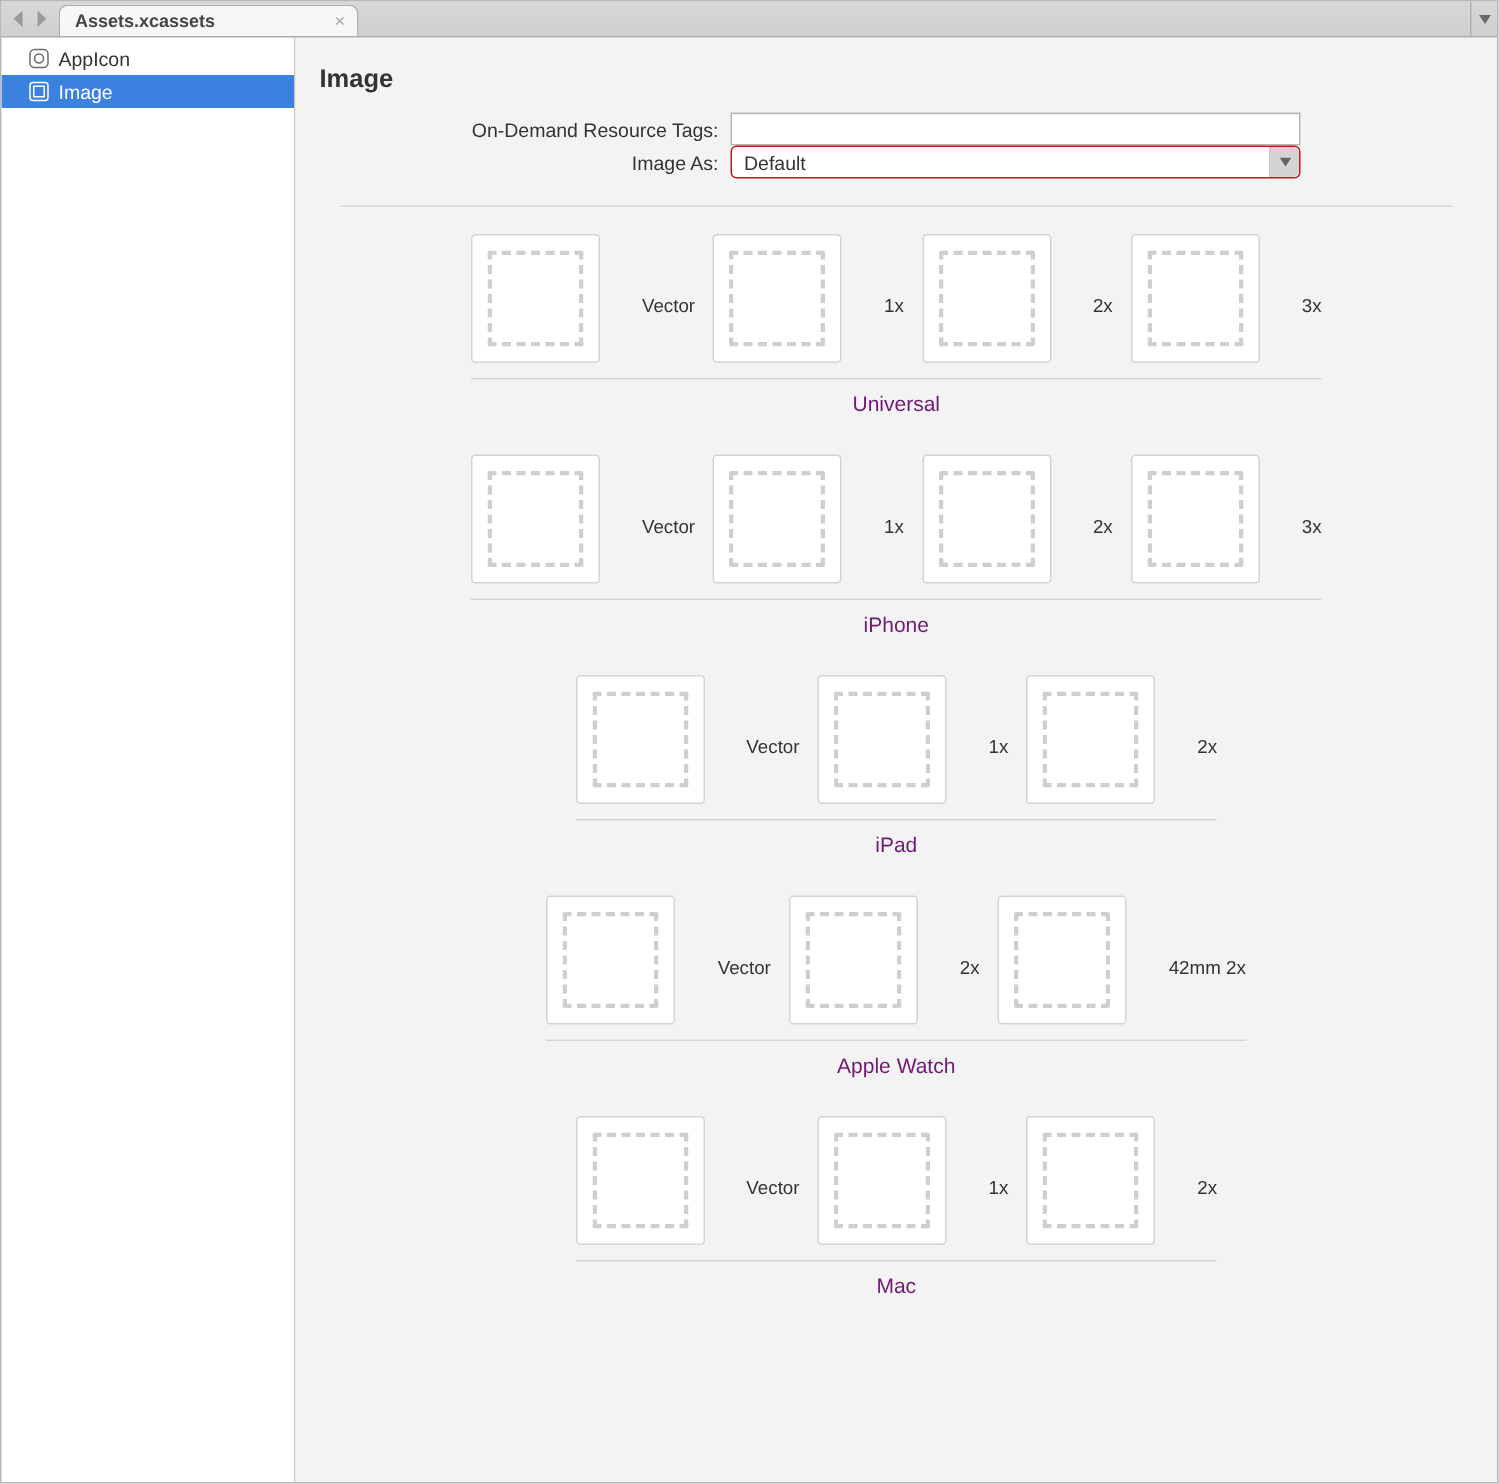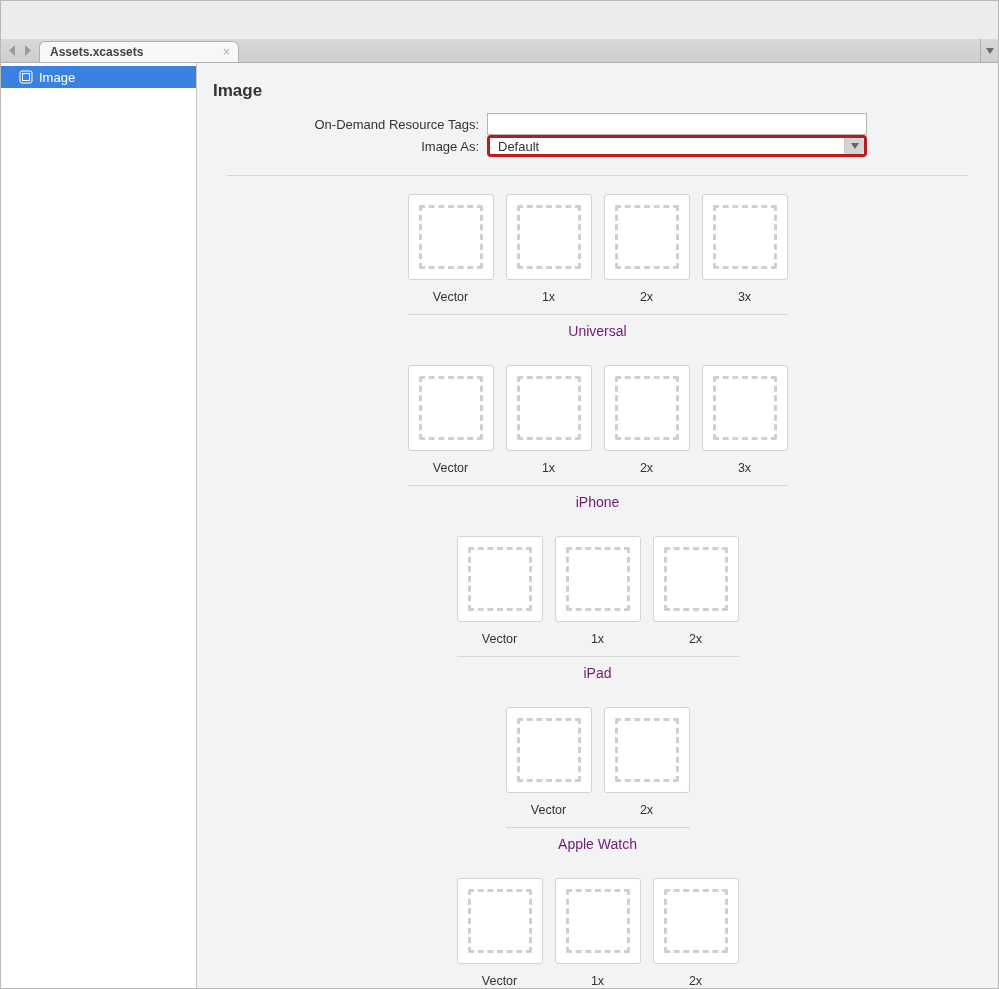--- a/index.html
+++ b/index.html
@@ -21,7 +21,6 @@
     display: flex;
     align-items: stretch;
     position: relative;
-    margin-top: 38px;
   }
   .tabbar-nav {
     display: flex;

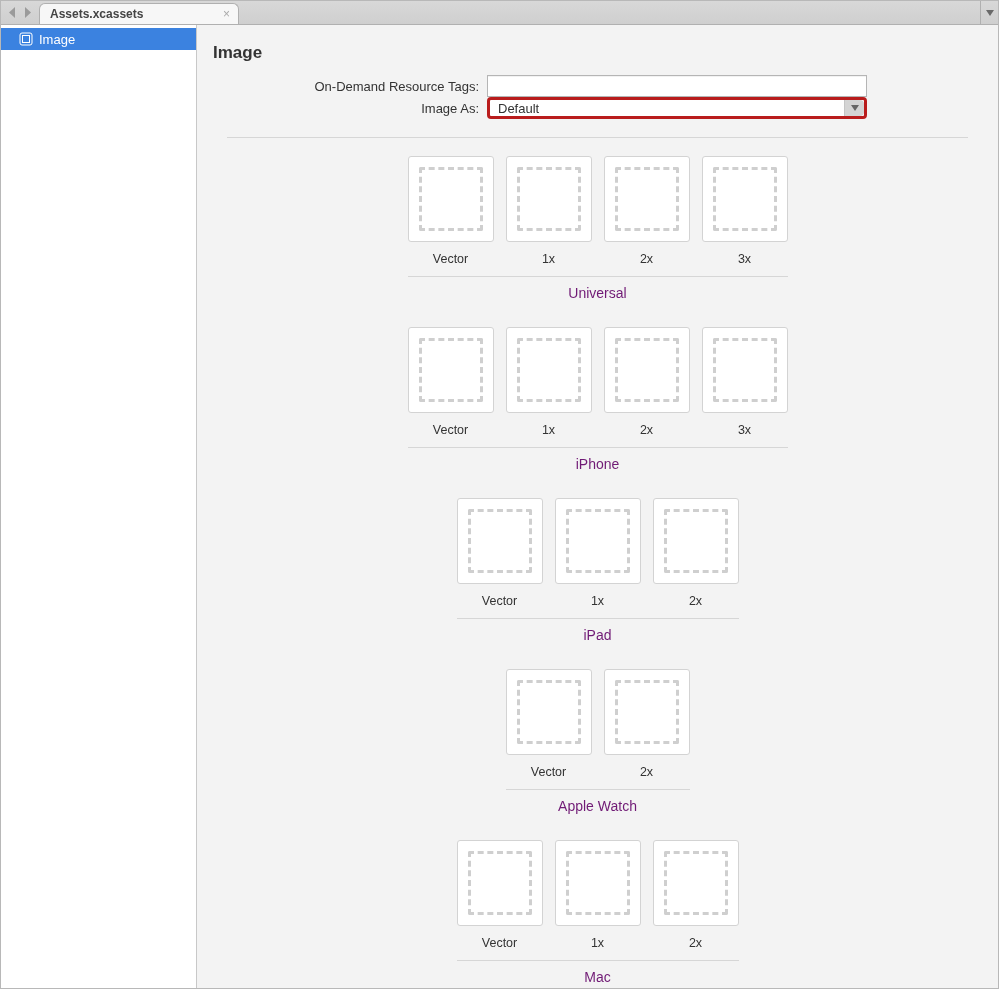--- a/index.html
+++ b/index.html
@@ -243,6 +243,15 @@
 
   <div class="sidebar">
     <div id="sidebar-list">
+        <div class="sb-item">
+          <span class="sb-icon">
+            <svg viewBox="0 0 14 14">
+              <rect x="1" y="1" width="12" height="12" rx="3" fill="none" stroke="#6b6b6b"></rect>
+              <circle cx="7" cy="7" r="3" fill="none" stroke="#6b6b6b"></circle>
+            </svg>
+          </span>
+          <span>AppIcon</span>
+        </div>
         <div class="sb-item selected">
           <span class="sb-icon">
             <svg viewBox="0 0 14 14">

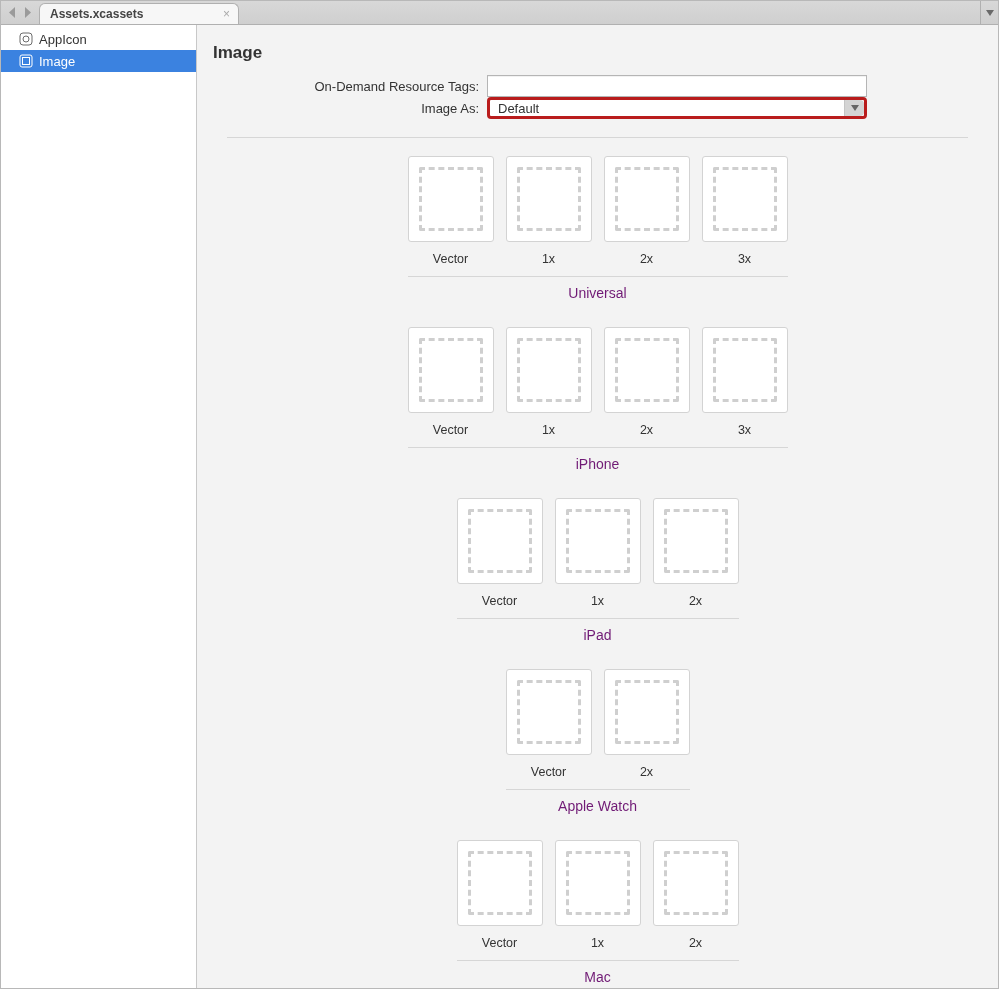--- a/index.html
+++ b/index.html
@@ -126,7 +126,7 @@
     width: 380px;
     height: 22px;
     background: #fff;
-    border: 3px solid #b91c1c;
+    border: 1px solid #b91c1c;
     border-radius: 4px;
     display: flex;
     align-items: center;

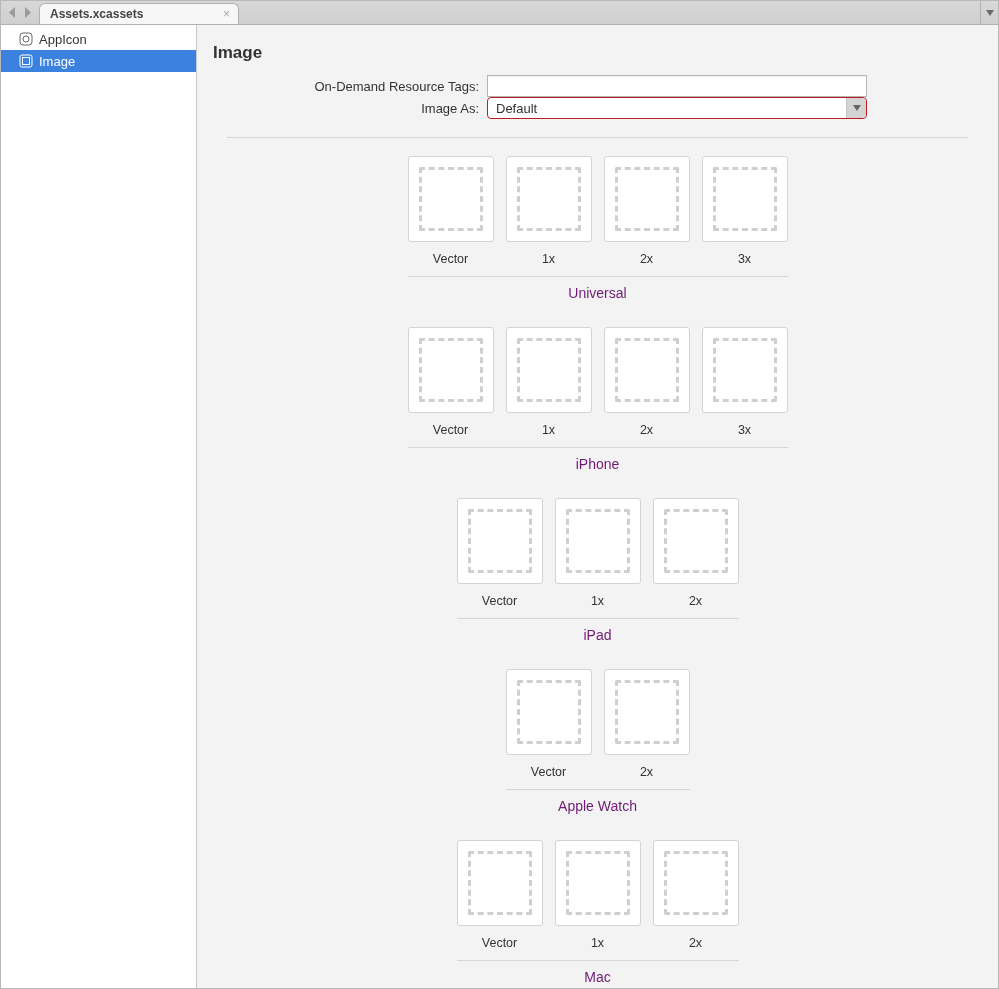--- a/index.html
+++ b/index.html
@@ -169,8 +169,9 @@
   }
   .slot {
     display: flex;
-    flex-direction: column;
-    align-items: center;
+    flex-direction: row;
+    align-items: center;
+    gap: 28px;
   }
   .well {
     width: 86px;

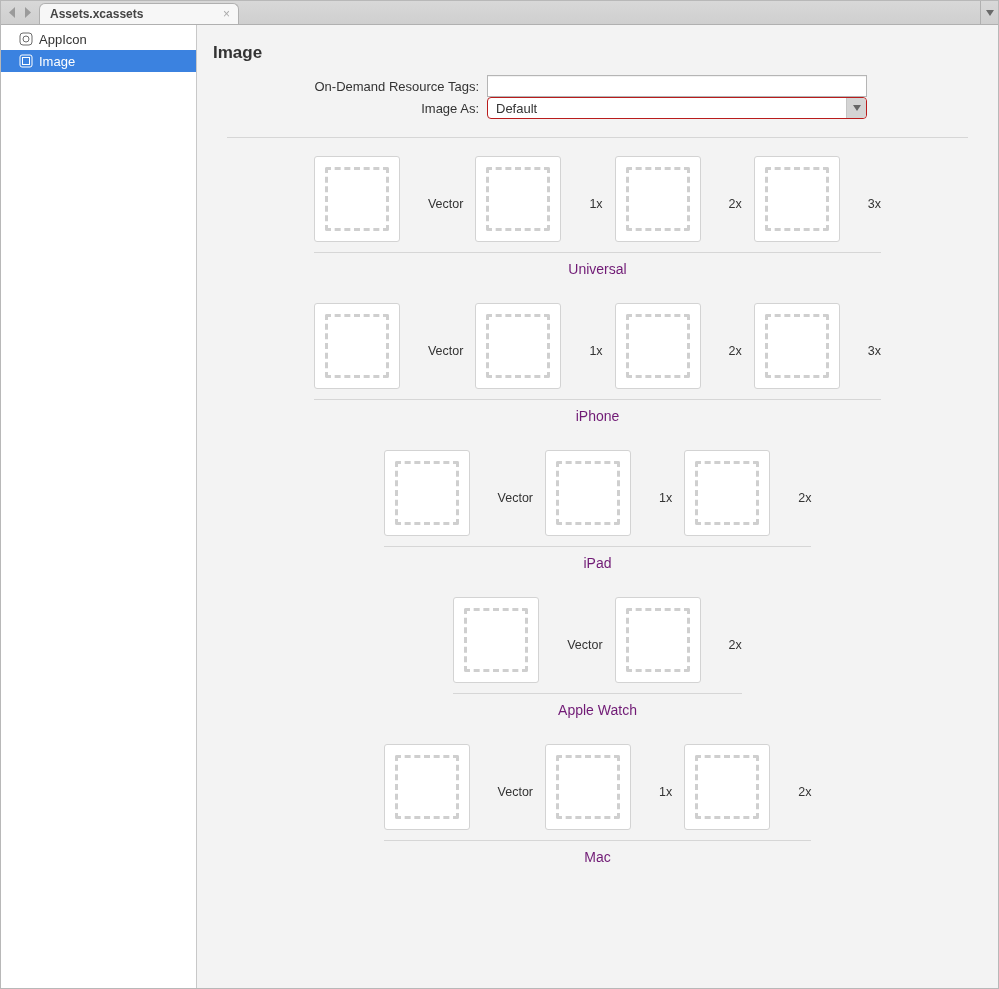--- a/index.html
+++ b/index.html
@@ -397,6 +397,12 @@
                   </div>
                   <div class="slot-label">2x</div>
                 </div>
+                <div class="slot">
+                  <div class="well">
+                    <div class="dashed"></div>
+                  </div>
+                  <div class="slot-label">42mm 2x</div>
+                </div>
               </div>
               <div class="group-sep"></div>
               <div class="group-title">Apple Watch</div>

